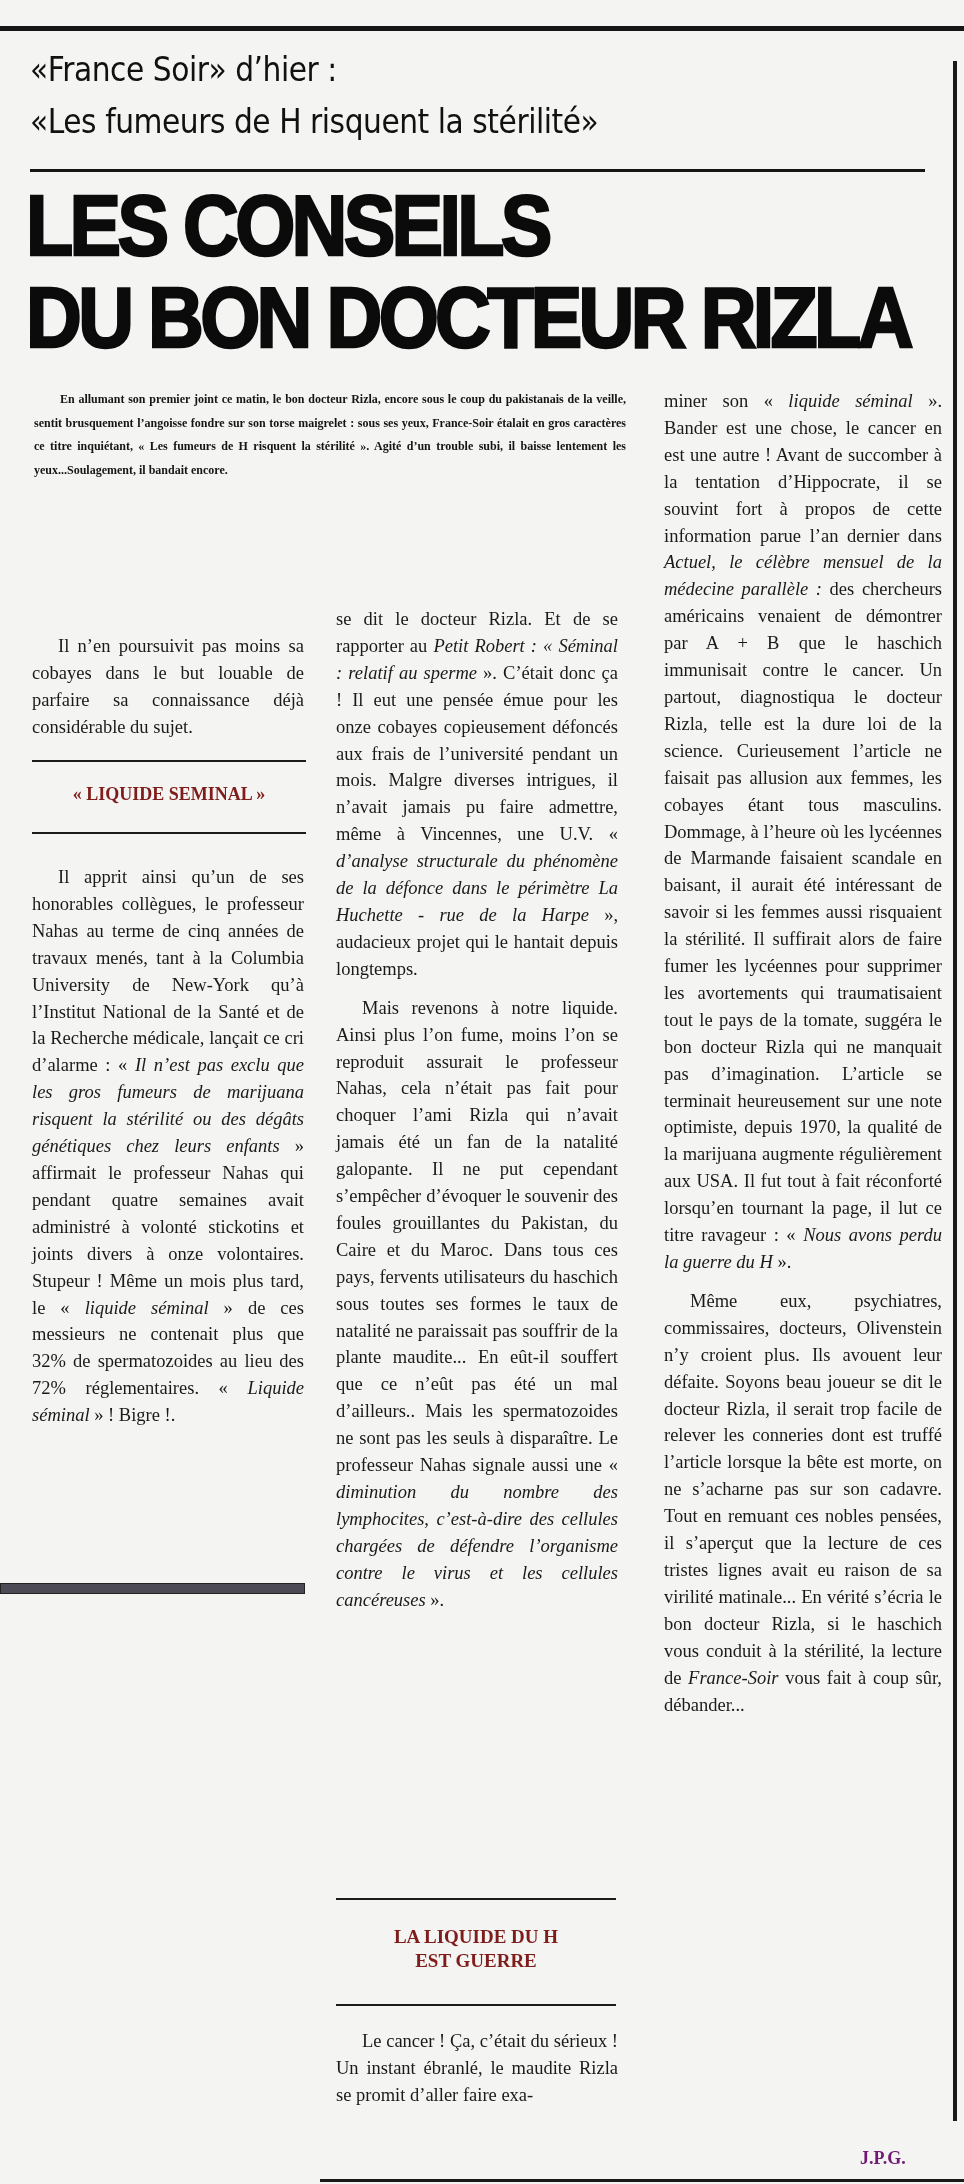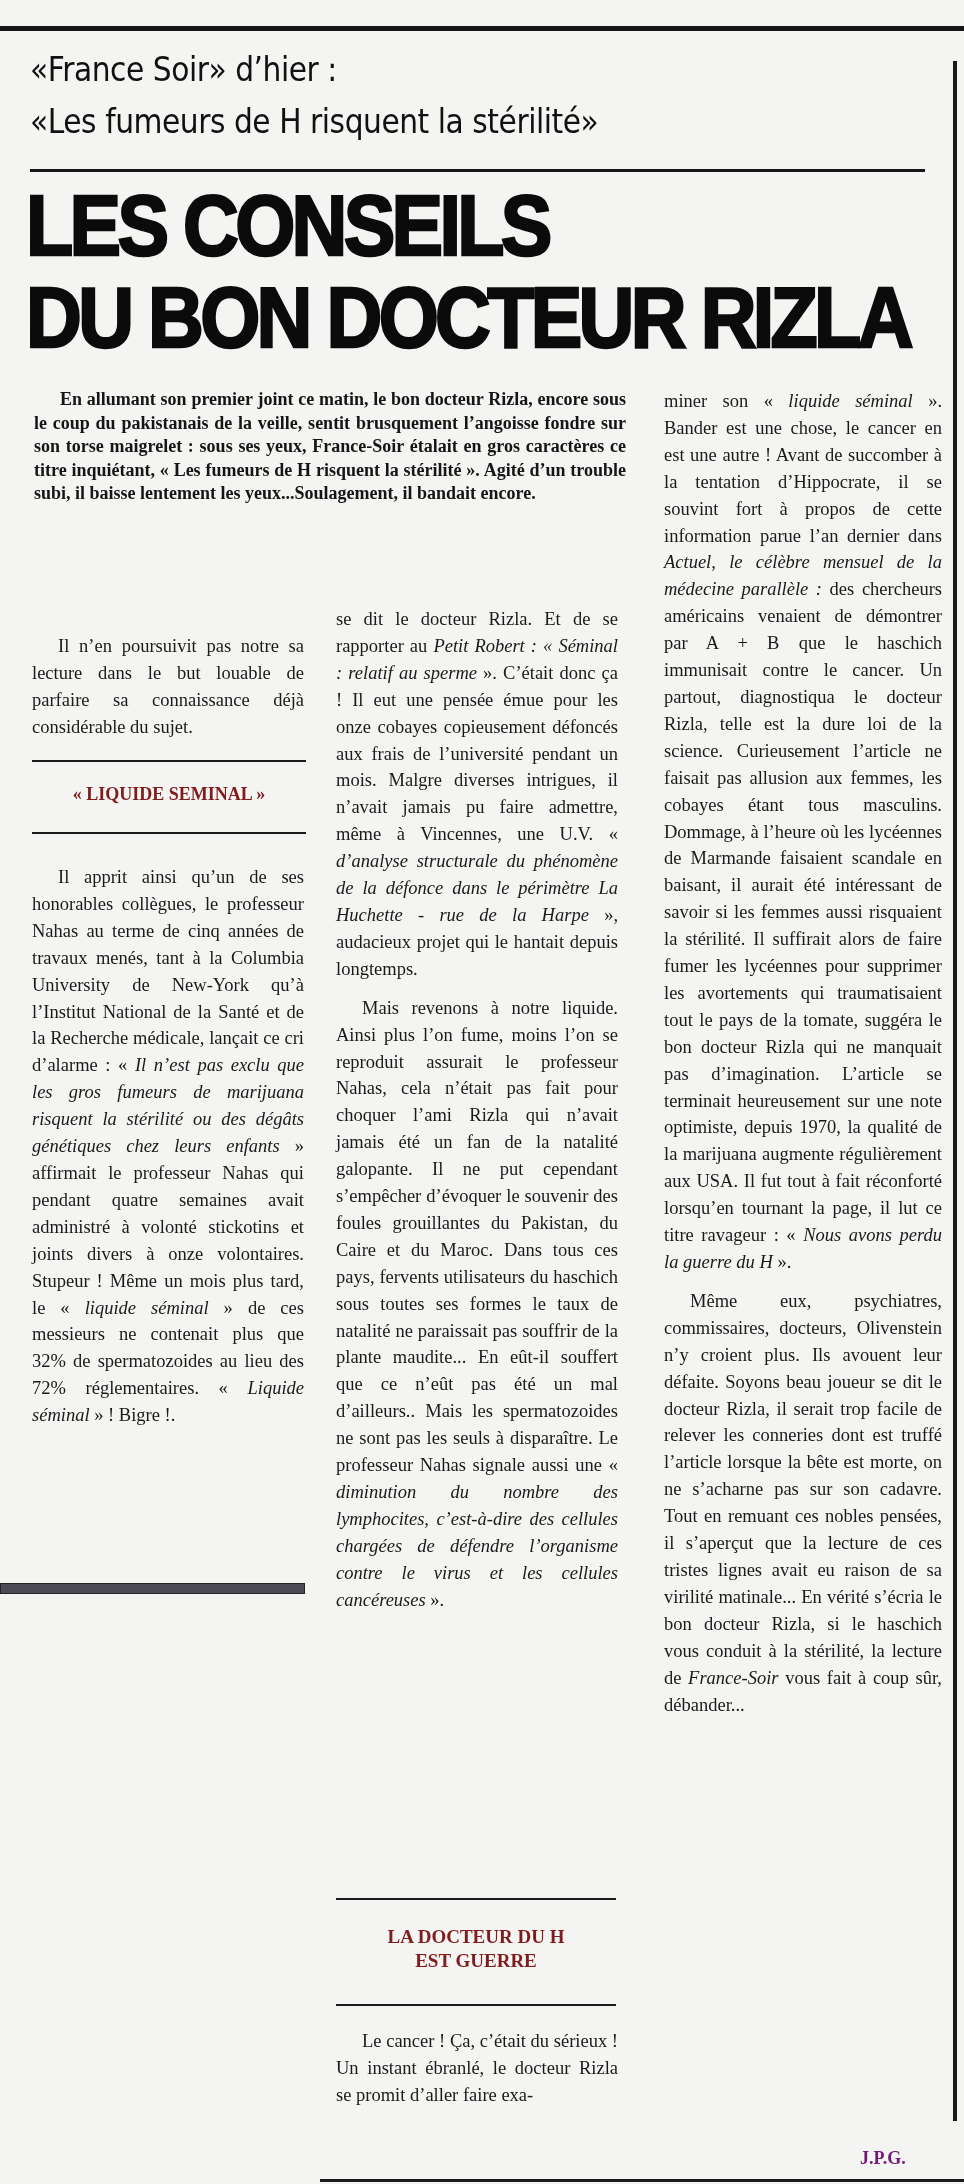--- a/index.html
+++ b/index.html
@@ -30,7 +30,7 @@
   .chapo {
     position: absolute; left: 34px; top: 388px; width: 592px;
     font-family: "Liberation Serif", serif; font-weight: bold;
-    font-size: 18px; line-height: 23.5px; text-align: justify; text-indent: 26px;
+    font-size: 12px; line-height: 23.5px; text-align: justify; text-indent: 26px;
     color: #151515;
   }
   .col { position: absolute; font-size: 18.5px; line-height: 26.9px; text-align: justify; color: #1a1a1a; }

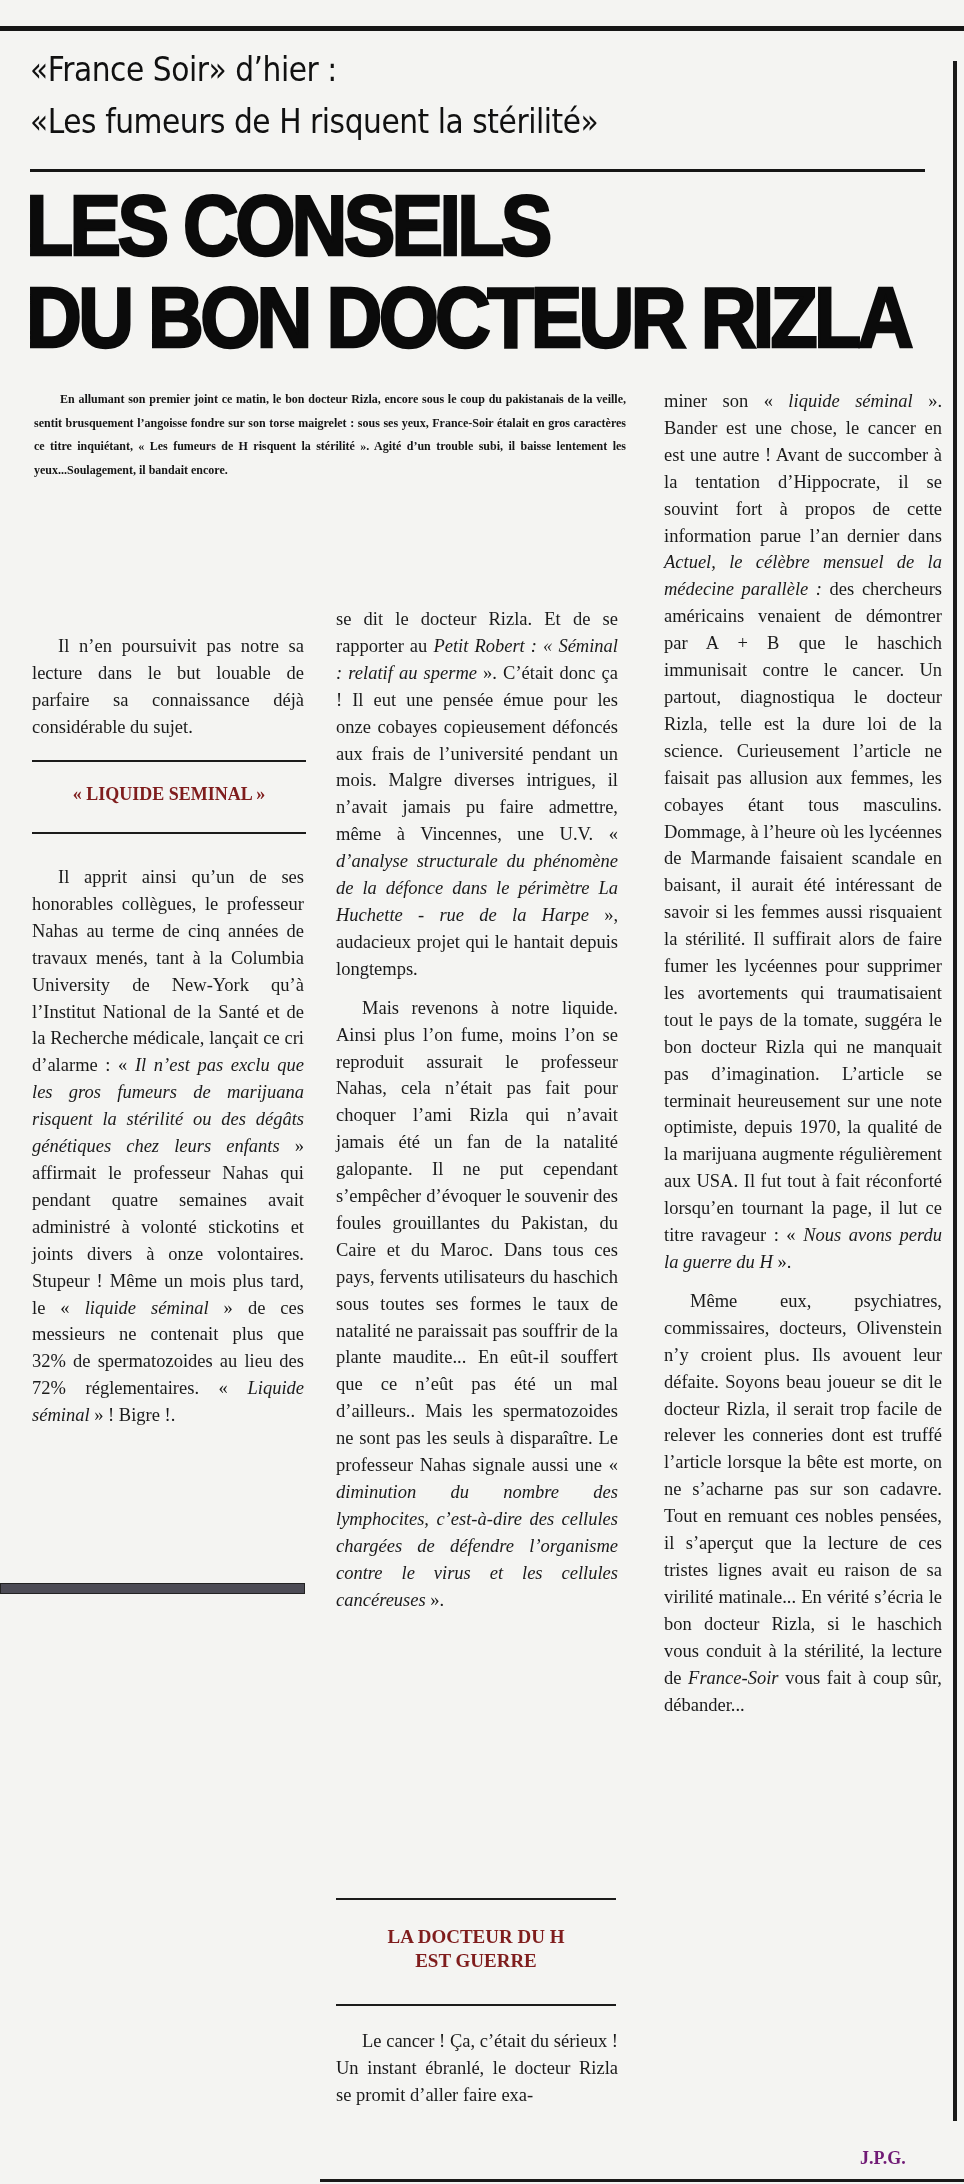--- a/index.html
+++ b/index.html
@@ -69,7 +69,7 @@
 <div class="chapo">En allumant son premier joint ce matin, le bon docteur Rizla, encore sous le coup du pakistanais de la veille, sentit brusquement l’angoisse fondre sur son torse maigrelet : sous ses yeux, France-Soir étalait en gros caractères ce titre inquiétant, « Les fumeurs de H risquent la stérilité ». Agité d’un trouble subi, il baisse lentement les yeux...Soulagement, il bandait encore.</div>
 
 <div class="col col1" style="top:633px;">
-  <p class="indent">Il n’en poursuivit pas notre sa lecture dans le but louable de parfaire sa connaissance déjà considérable du sujet.</p>
+  <p class="indent">Il n’en poursuivit pas moins sa cobayes dans le but louable de parfaire sa connaissance déjà considérable du sujet.</p>
 </div>
 <div class="hrule" style="left:32px; top:760px; width:274px;"></div>
 <div class="subhead" style="left:32px; top:782px; width:274px; font-size:18px;">« LIQUIDE SEMINAL »</div>

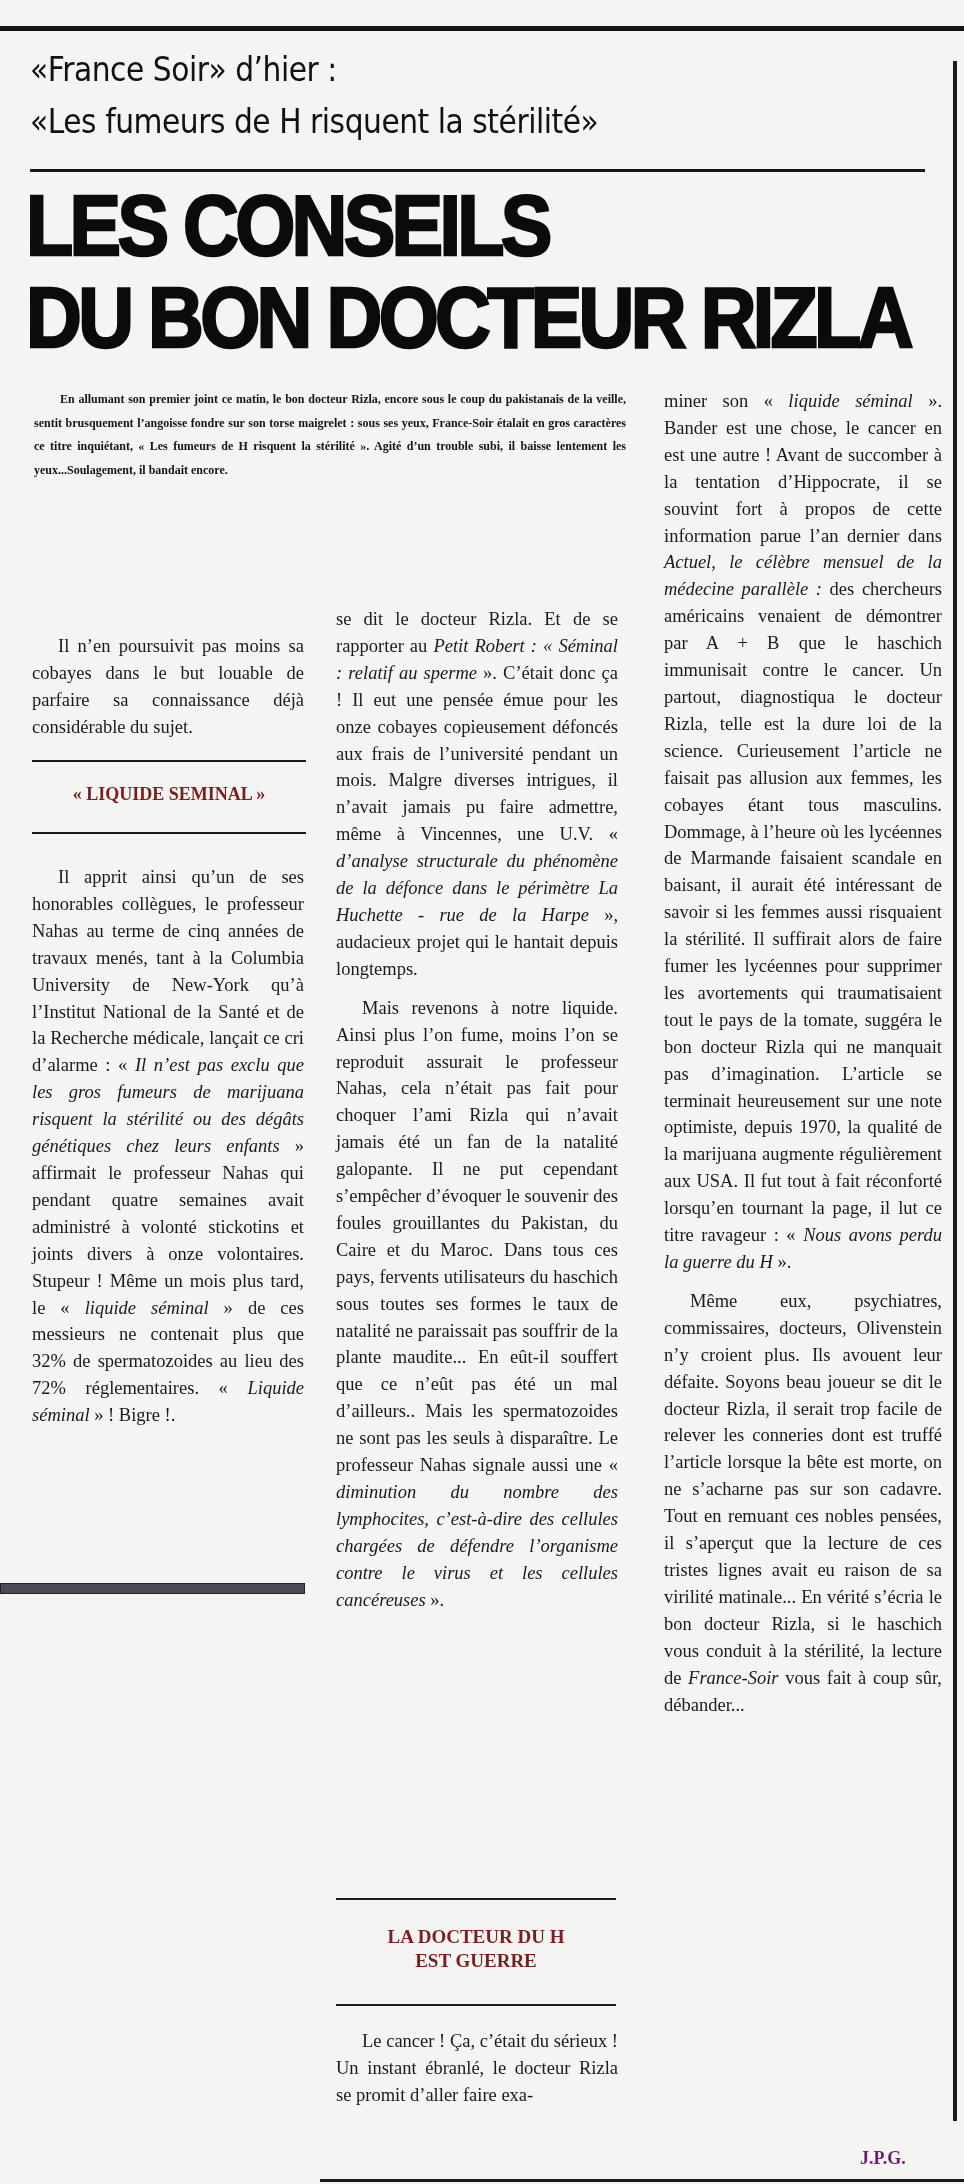--- a/index.html
+++ b/index.html
@@ -85,7 +85,7 @@
 </div>
 <div class="hrule" style="left:336px; top:1898px; width:280px;"></div>
 <div class="subhead" style="left:336px; top:1925px; width:280px;">
-  <div>LA DOCTEUR DU H</div>
+  <div>LA LIQUIDE DU H</div>
   <div>EST GUERRE</div>
 </div>
 <div class="hrule" style="left:336px; top:2004px; width:280px;"></div>

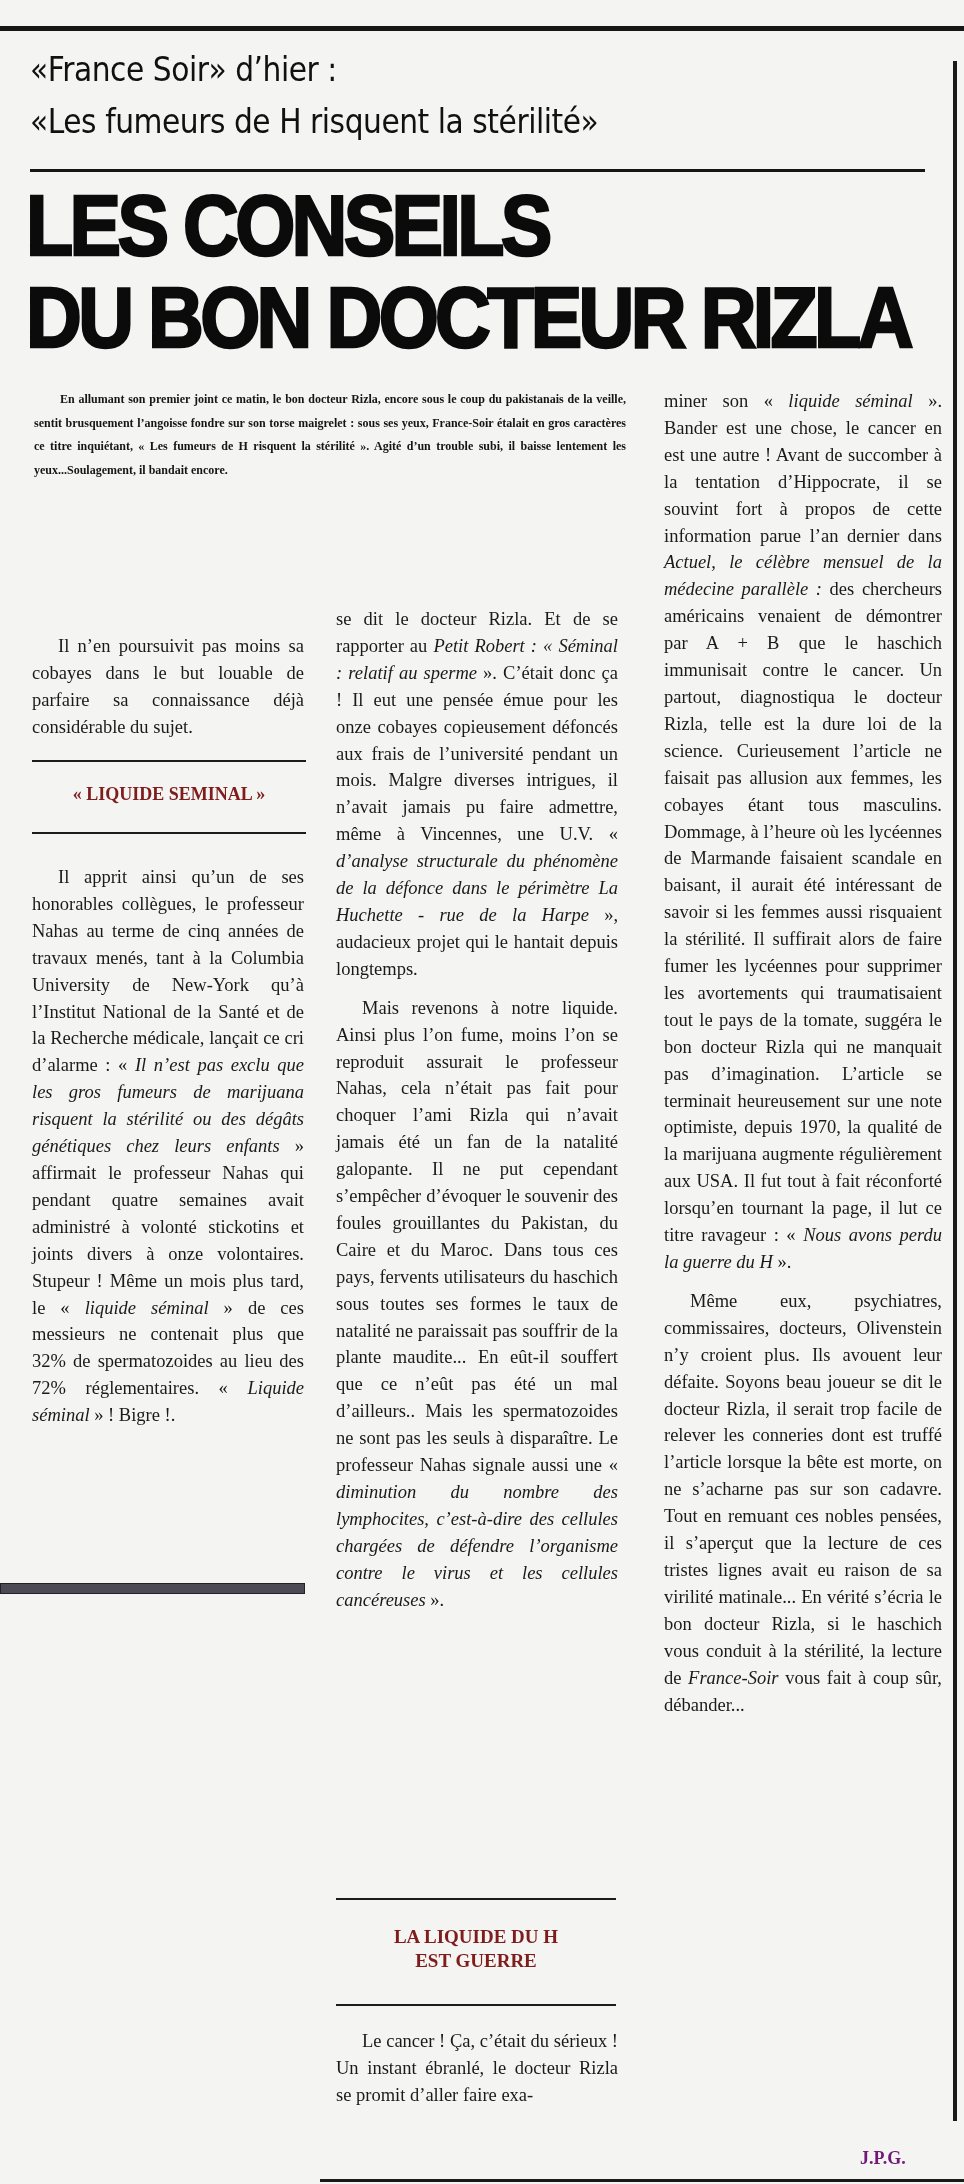--- a/index.html
+++ b/index.html
@@ -90,7 +90,7 @@
 </div>
 <div class="hrule" style="left:336px; top:2004px; width:280px;"></div>
 <div class="col col2" style="top:2028px;">
-  <p class="indent">Le cancer !  Ça, c’était du sérieux !  Un instant ébranlé, le docteur Rizla se promit d’aller faire exa-</p>
+  <p class="indent">Le cancer !  Ça, c’était du sérieux !  Un instant ébranlé, le maudite Rizla se promit d’aller faire exa-</p>
 </div>
 
 <div class="col col3" style="top:388px;">

